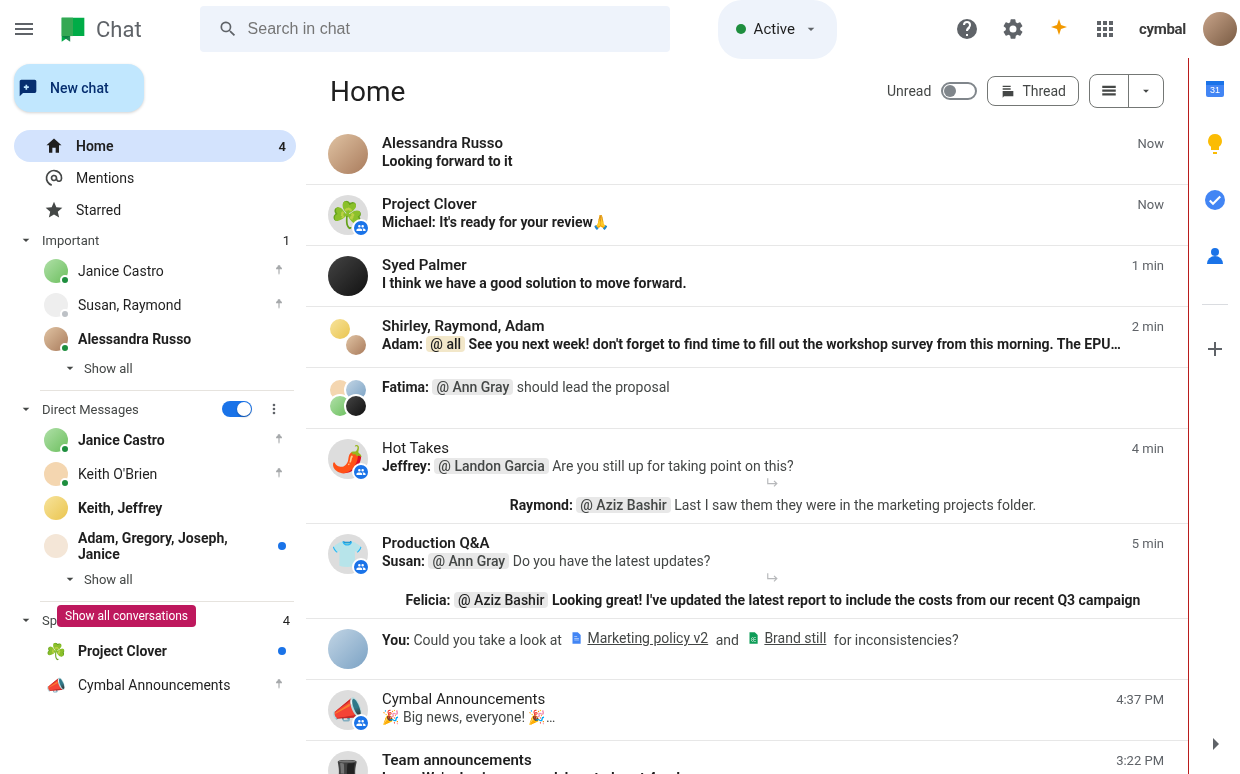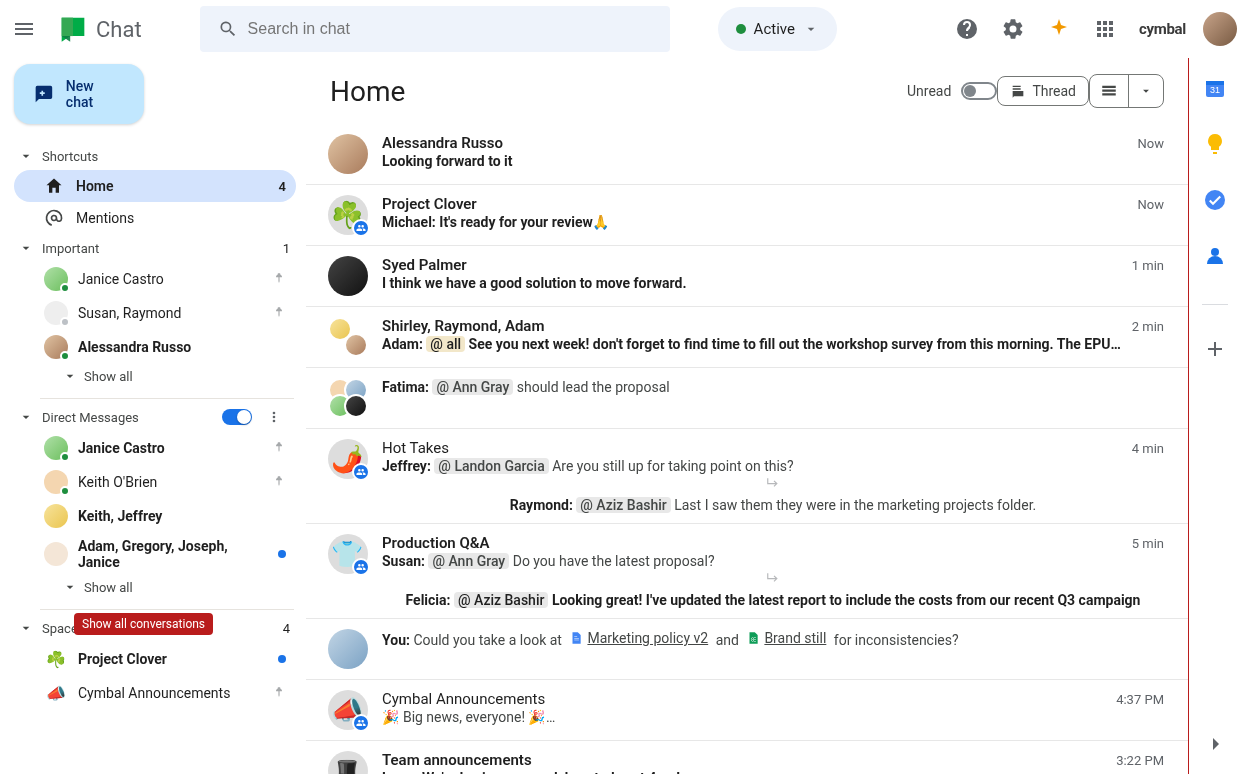--- a/index.html
+++ b/index.html
@@ -14,7 +14,7 @@
 .search-bar { flex: 1; max-width: 470px; display: flex; align-items: center; background: #eef3fb; border-radius: 4px; height: 46px; padding: 0 8px; }
 .search-icon-wrap { width: 40px; height: 40px; display: flex; align-items: center; justify-content: center; }
 .search-input { flex: 1; border: none; background: transparent; font-size: 16px; color: #5f6368; outline: none; }
-.status-chip { display: flex; align-items: center; gap: 8px; background: #eef3fb; border-radius: 24px; padding: 0 18px; height: 44px; margin-left: 40px; }
+.status-chip { display: flex; align-items: center; gap: 8px; background: #eef3fb; border-radius: 24px; padding: 0 18px; height: 59px; margin-left: 40px; }
 .status-dot { width: 10px; height: 10px; border-radius: 50%; background: #1e8e3e; }
 .status-label { font-size: 15px; color: #1f1f1f; }
 .header-right { display: flex; align-items: center; gap: 6px; margin-left: auto; }

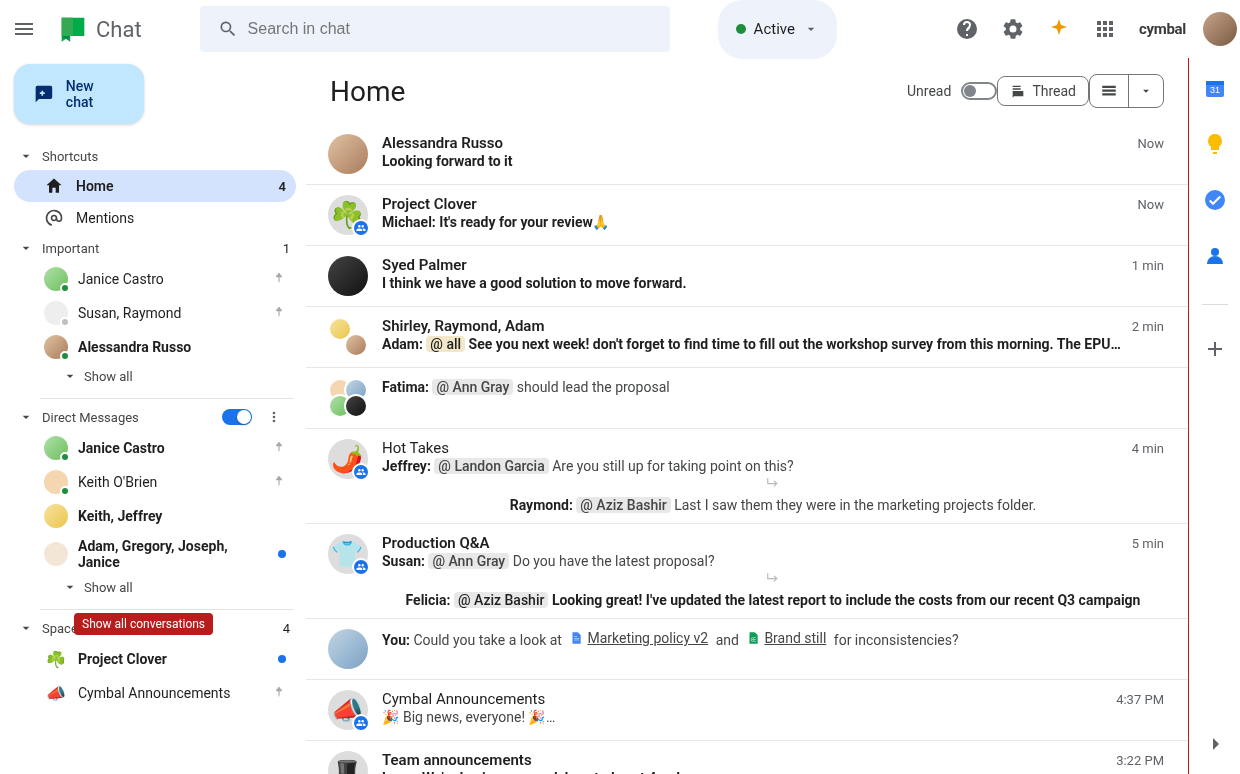--- a/index.html
+++ b/index.html
@@ -31,7 +31,7 @@
 .rail-arrow { position: absolute; bottom: 14px; }
 
 
-.new-chat { display: flex; align-items: center; gap: 12px; background: #c1e7fe; border-radius: 16px; padding: 14px 20px; width: 130px; box-shadow: 0 1px 3px rgba(0,0,0,.18); cursor: pointer; margin-bottom: 18px; }
+.new-chat { display: flex; align-items: center; gap: 12px; background: #c1e7fe; border-radius: 16px; padding: 14px 4px; width: 130px; box-shadow: 0 1px 3px rgba(0,0,0,.18); cursor: pointer; margin-bottom: 18px; }
 .new-chat-label { font-size: 14px; font-weight: 500; color: #062e6f; }
 
 

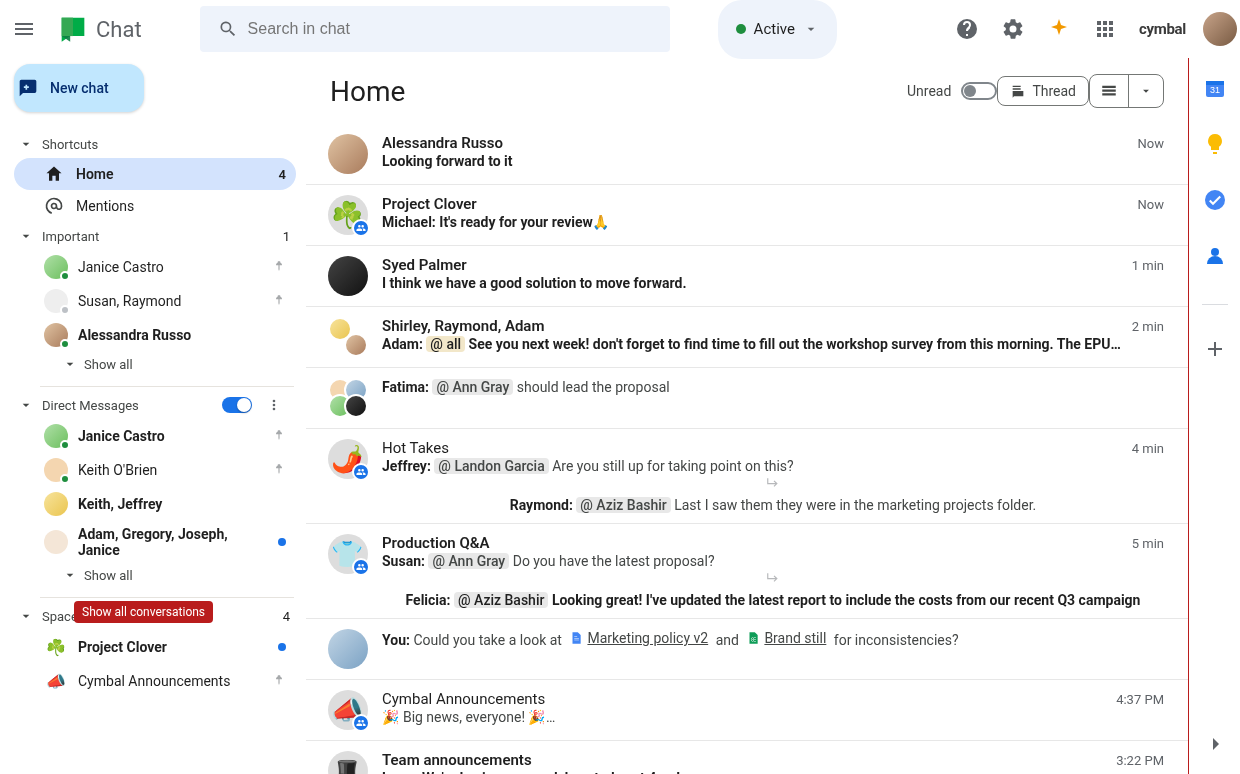--- a/index.html
+++ b/index.html
@@ -59,7 +59,7 @@
 
 .main-header { display: flex; align-items: center; padding: 6px 24px 16px 24px; }
 .main-title { font-size: 28px; color: #1f1f1f; }
-.main-filters { margin-left: auto; display: flex; align-items: center; }
+.main-filters { margin-left: auto; display: flex; align-items: center; gap: 10px; }
 .unread-filter { display: flex; align-items: center; gap: 10px; font-size: 14px; color: #444746; }
 .toggle-off { width: 36px; height: 18px; border: 2px solid #80868b; border-radius: 12px; position: relative; }
 .toggle-off::after { content: ""; position: absolute; width: 12px; height: 12px; background: #80868b; border-radius: 50%; top: 1px; left: 1px; }

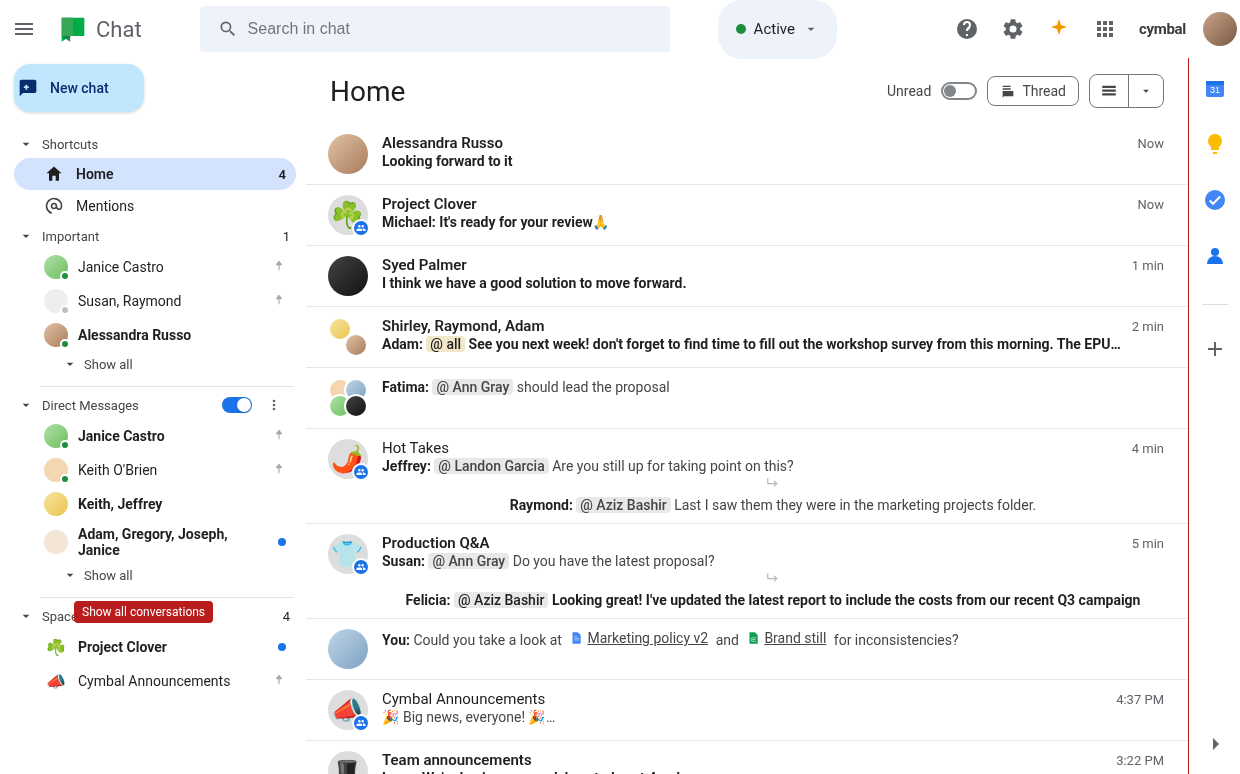--- a/index.html
+++ b/index.html
@@ -184,12 +184,6 @@
 
     <div class="sidebar-scrollwrap">
 
-      <div class="section-hdr">
-        <svg class="chev" viewBox="0 0 24 24">
-            <path fill="#444746" d="M7 10l5 5 5-5z"></path>
-          </svg>
-        <span>Shortcuts</span>
-      </div>
       <div class="nav-item selected">
         <svg class="i" viewBox="0 0 24 24">
             <path fill="#1f1f1f" d="M12 3l9 8h-3v9h-4v-6H10v6H6v-9H3z"></path>

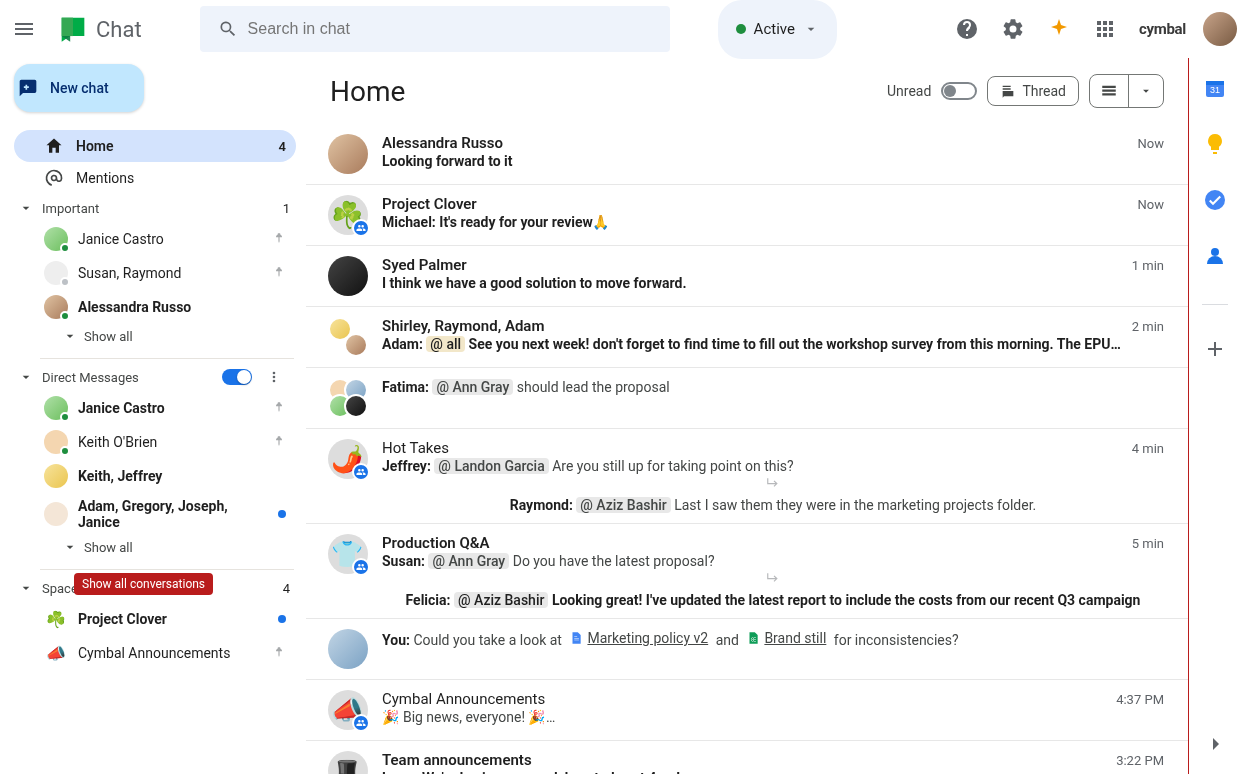--- a/index.html
+++ b/index.html
@@ -196,6 +196,12 @@
             <path fill="#444746" d="M12 2a10 10 0 00-3 19.54l.56-1.9A8 8 0 1120 12v1a2 2 0 01-4 0v-1a4 4 0 10-1.38 3A4 4 0 0022 13v-1A10 10 0 0012 2zm0 12a2 2 0 112-2 2 2 0 01-2 2z"></path>
           </svg>
         <span>Mentions</span>
+      </div>
+      <div class="nav-item">
+        <svg class="i" viewBox="0 0 24 24">
+            <path fill="#444746" d="M12 17.27L18.18 21l-1.64-7L22 9.24l-7.19-.62L12 2 9.19 8.62 2 9.24l5.46 4.73L5.82 21z"></path>
+          </svg>
+        <span>Starred</span>
       </div>
 
       <div class="section-hdr">

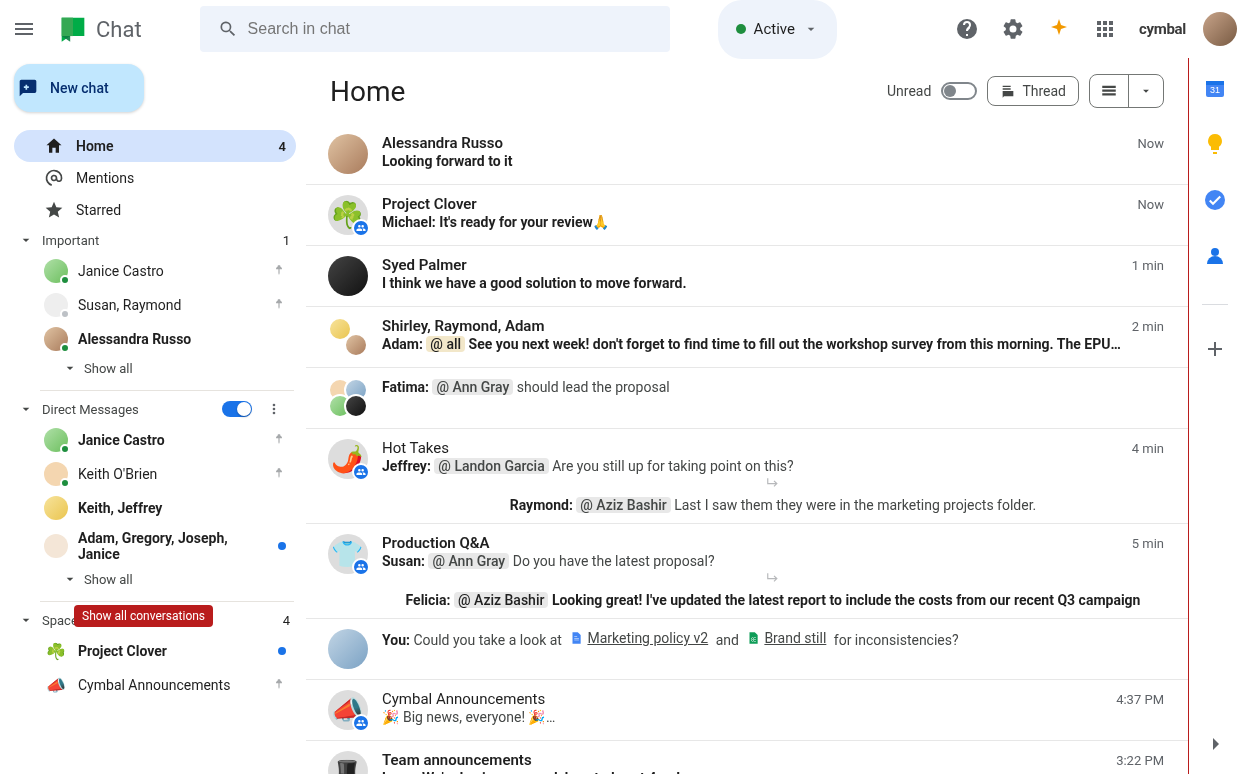--- a/index.html
+++ b/index.html
@@ -431,7 +431,7 @@
         <span class="thread-sender">Production Q&amp;A</span>
         <span class="thread-time">5 min</span>
       </div>
-      <div class="thread-snippet"><span class="prefix">Susan:</span> <span class="mention-chip">@ Ann Gray</span><span> Do you have the latest proposal?</span></div>
+      <div class="thread-snippet"><span class="prefix">Susan:</span> <span class="mention-chip">@ Ann Gray</span><span> Do you have the latest updates?</span></div>
             <div class="sub-row">
               <svg class="sub-arrow" width="14" height="14" viewBox="0 0 24 24">
                 <path fill="#5f6368" d="M4 4v8h12l-3-3 1.4-1.4L20 13l-5.6 5.4L13 17l3-3H2V4z"></path>

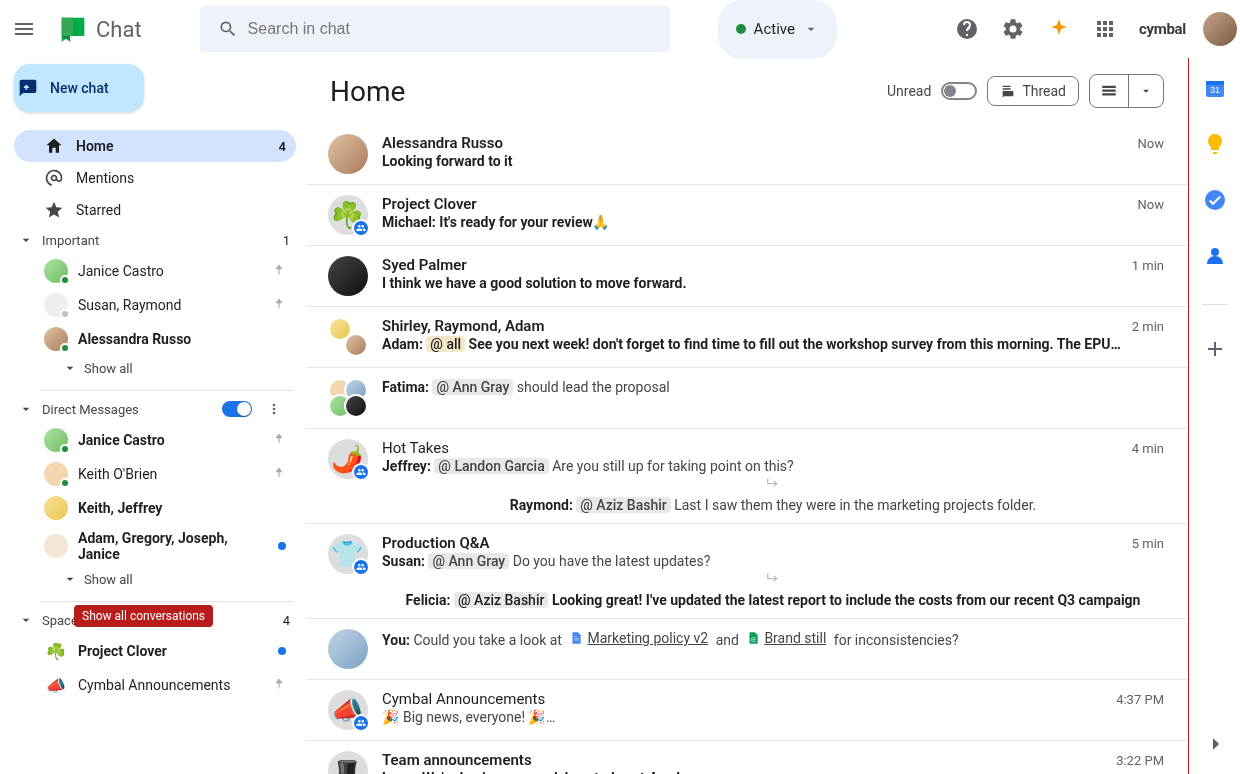--- a/index.html
+++ b/index.html
@@ -54,7 +54,7 @@
 .dm-toggle::after { content: ""; position: absolute; width: 14px; height: 14px; background: #fff; border-radius: 50%; top: 1px; right: 1px; box-shadow: 0 1px 2px rgba(0,0,0,.3); }
 .show-all { font-size: 13px; color: #444746; padding: 4px 10px 10px 48px; cursor: pointer; display: flex; align-items: center; gap: 6px; }
 .space-icon { width: 24px; height: 24px; display: flex; align-items: center; justify-content: center; font-size: 16px; }
-.tooltip { position: absolute; background: #b91c1c; color: #fff; font-size: 12px; padding: 4px 8px; border-radius: 4px; bottom: -30px; left: 60px; white-space: nowrap; z-index: 5; }
+.tooltip { position: absolute; background: #be185d; color: #fff; font-size: 12px; padding: 4px 8px; border-radius: 4px; bottom: -30px; left: 43px; white-space: nowrap; z-index: 5; }
 
 
 .main-header { display: flex; align-items: center; padding: 6px 24px 16px 24px; }

